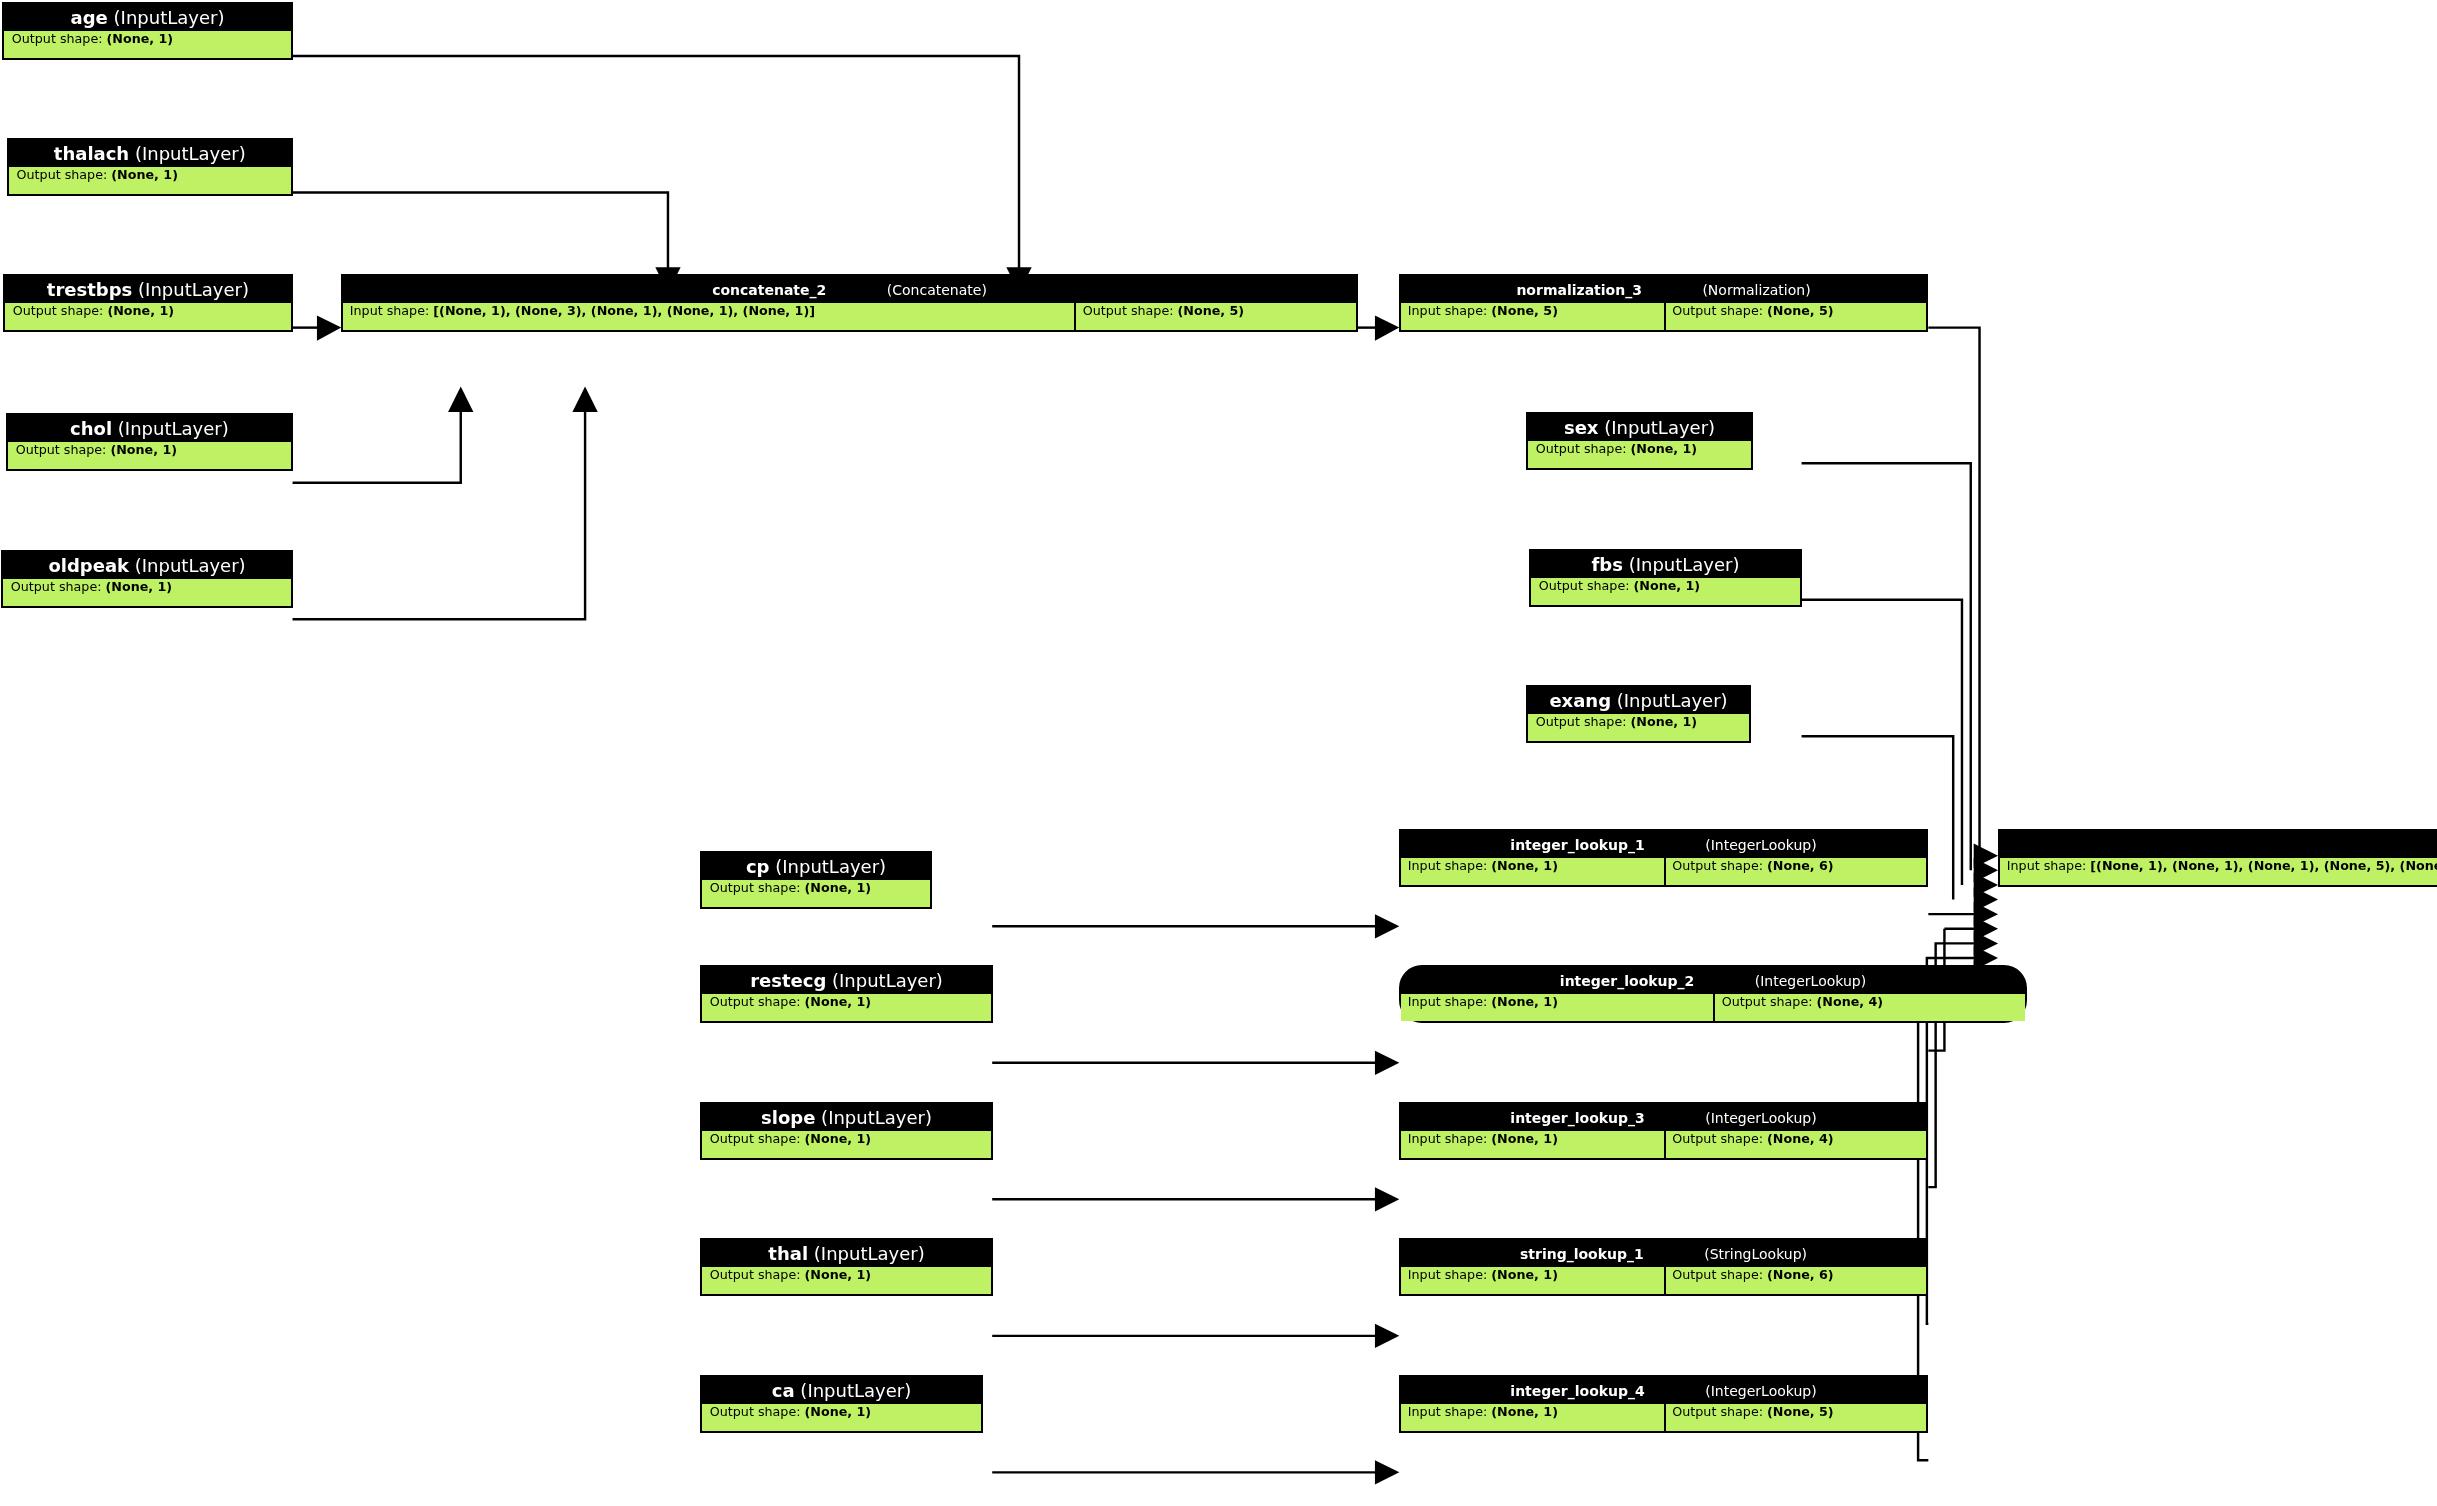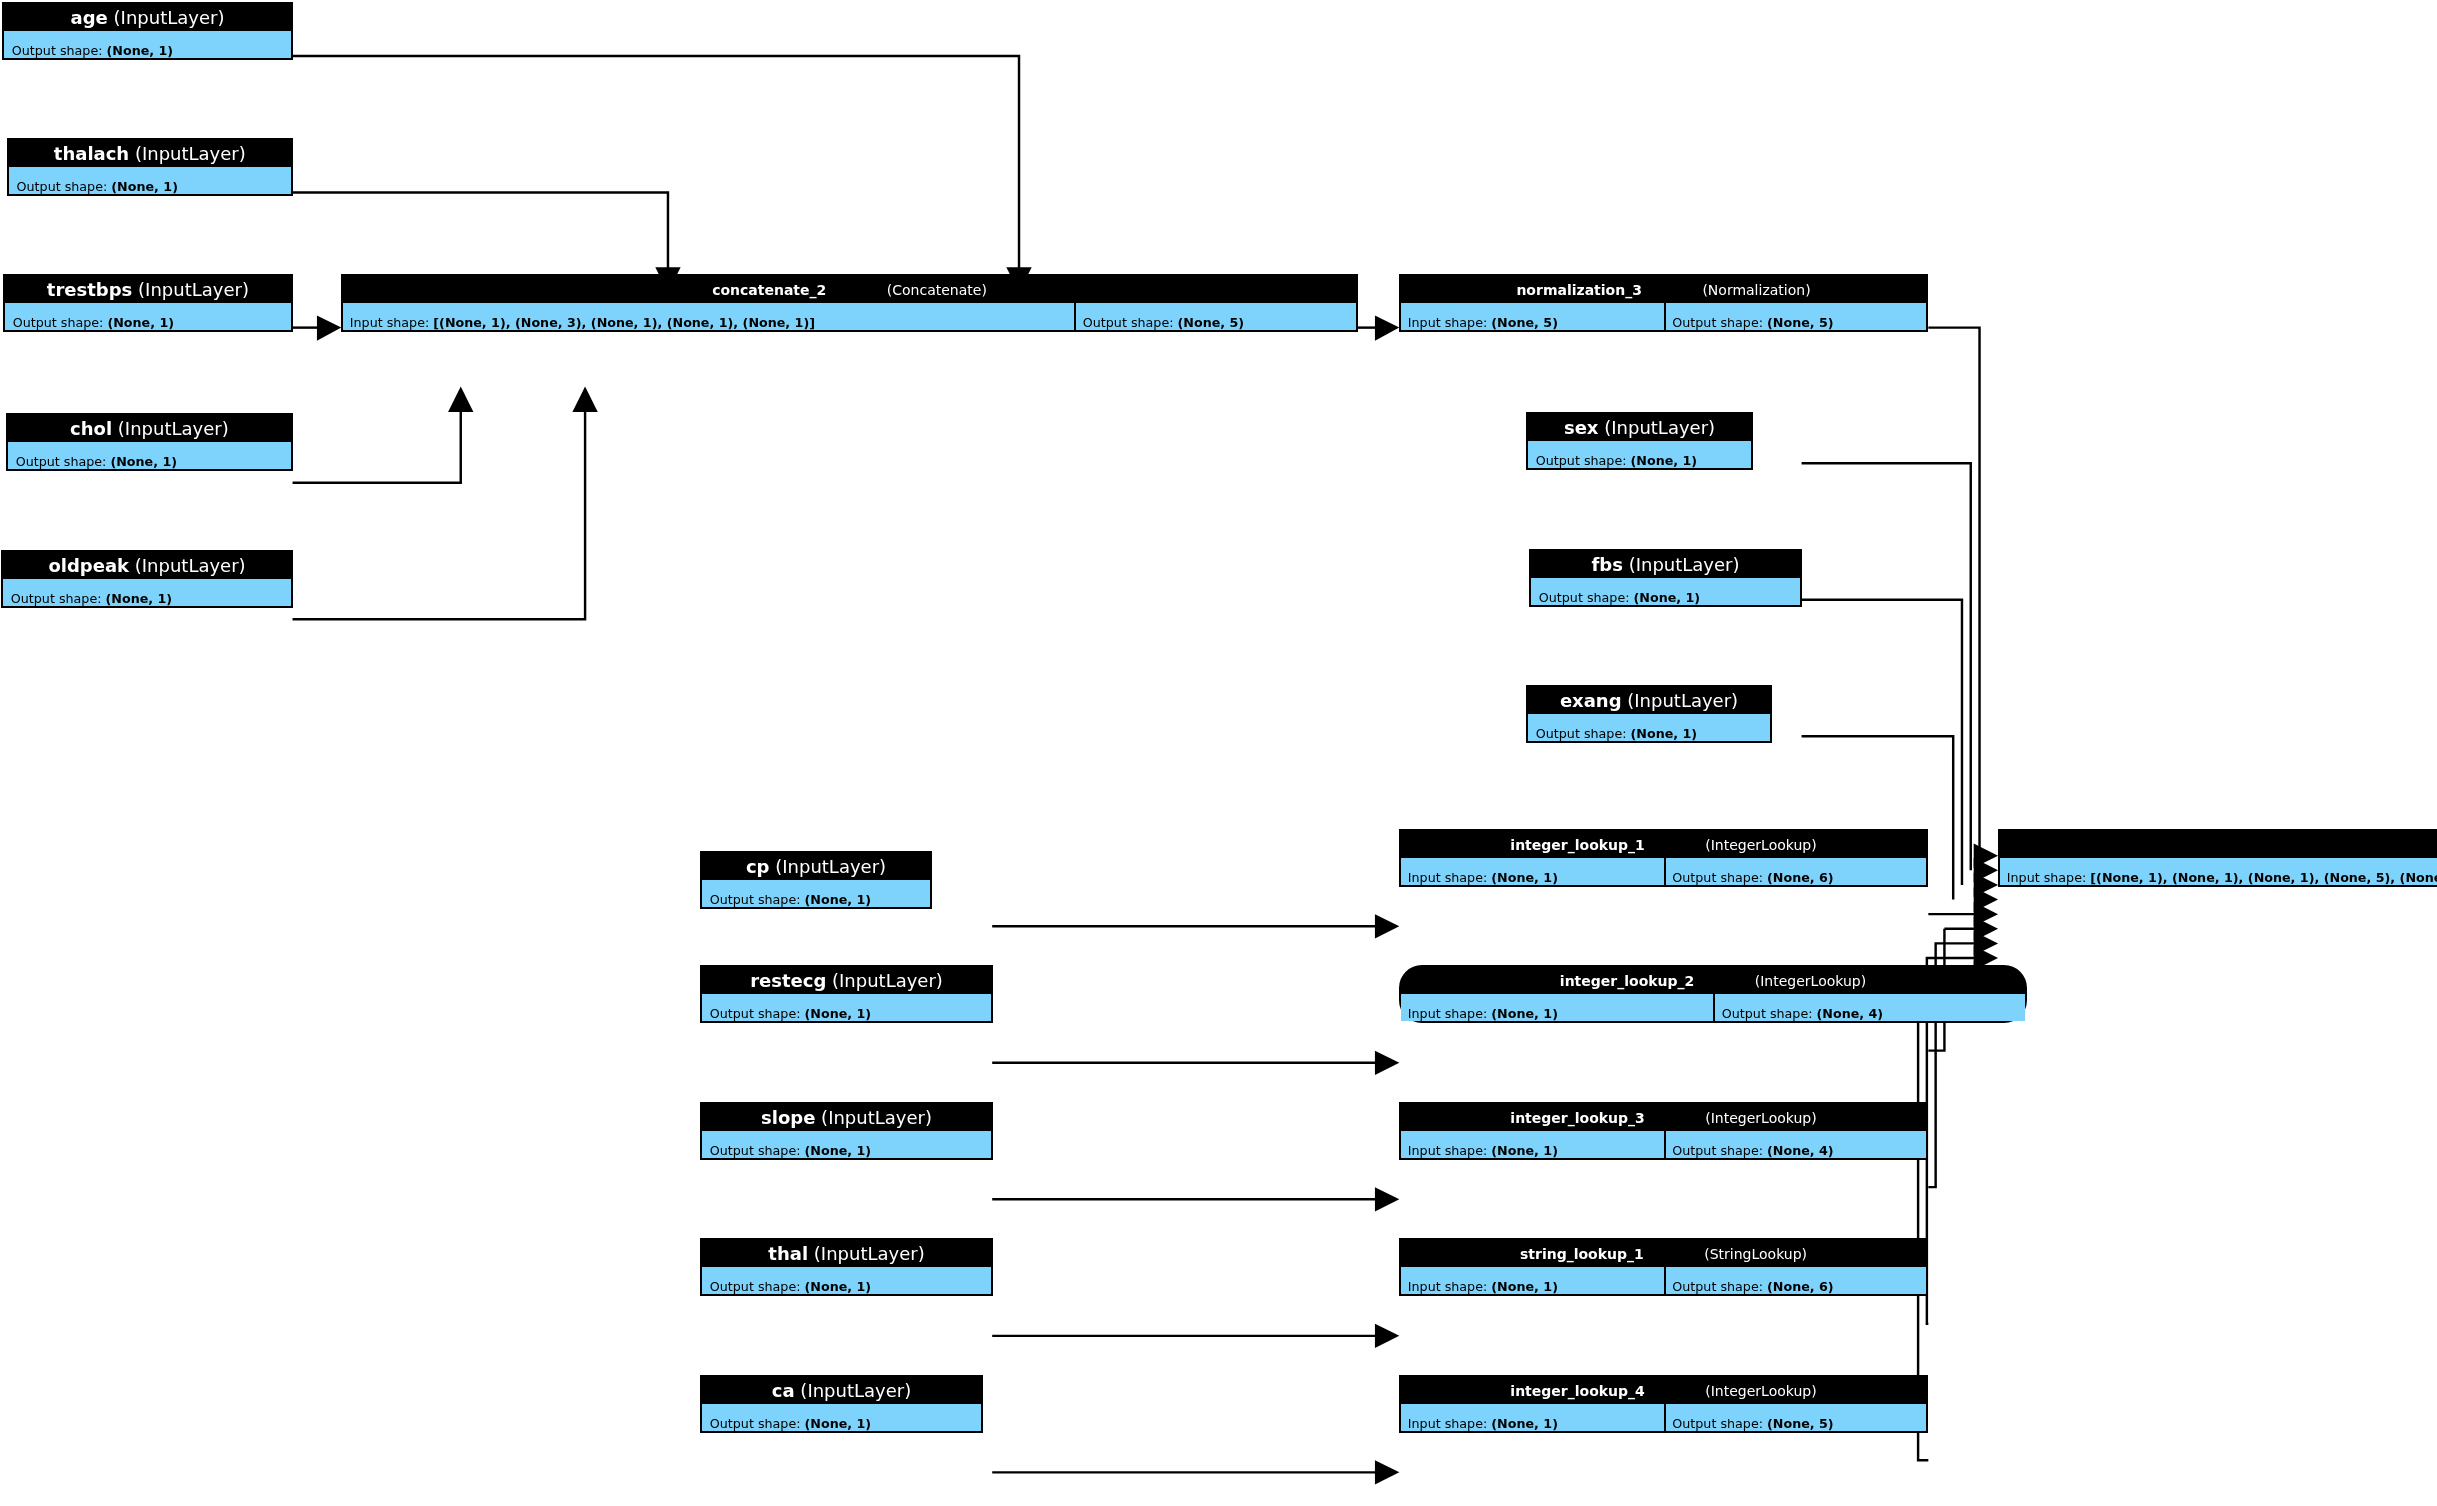--- a/index.html
+++ b/index.html
@@ -17,8 +17,8 @@
   .node .title .cls{font-weight:normal;}
   .node .shapes{display:flex;background:#000;}
   .node .cell{
-    background:#7dd3fc;color:#000;white-space:nowrap;
-    display:flex;align-items:flex-end;
+    background:#bef264;color:#000;white-space:nowrap;
+    display:flex;align-items:flex-start;
     box-sizing:border-box;
   }
   .node .cell .lbl{font-weight:normal;}

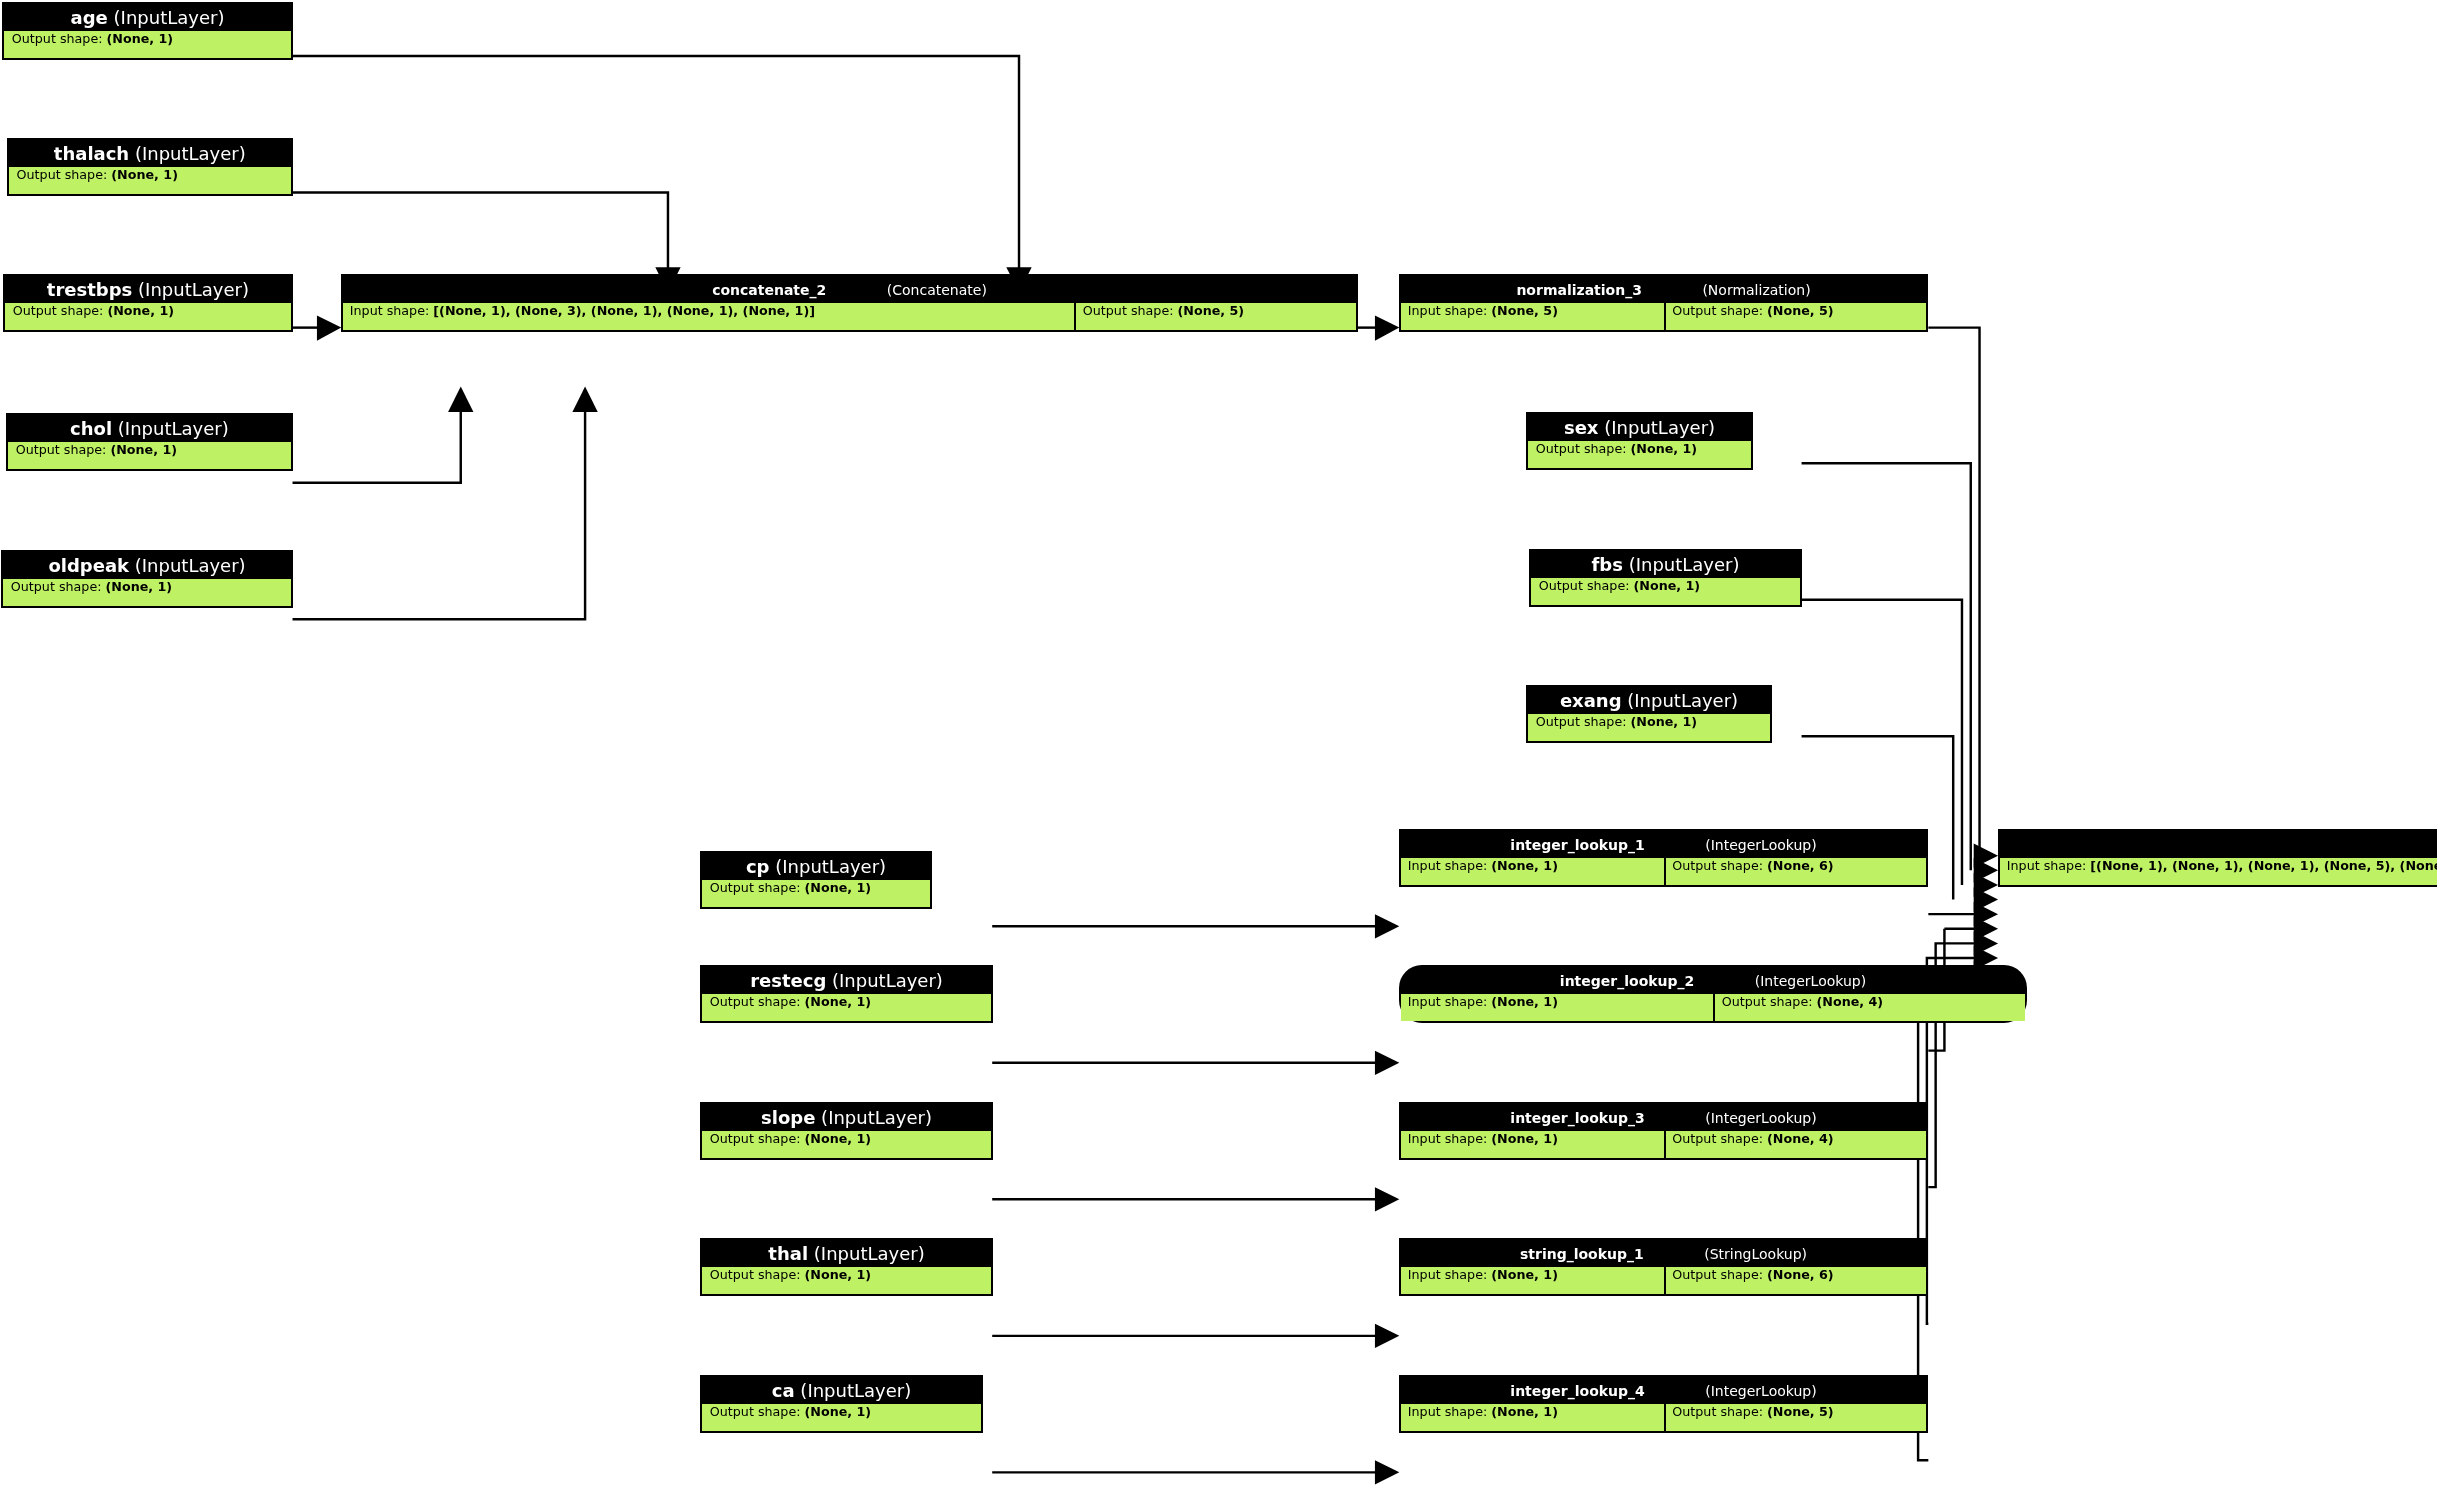--- a/index.html
+++ b/index.html
@@ -210,7 +210,7 @@
     </div>
   </div>
 
-  <div class="node sz-in" style="left:1526px;top:685px;width:246px;">
+  <div class="node sz-in" style="left:1526px;top:685px;width:225px;">
     <div class="title">
       <span class="nm">exang</span>&nbsp;<span class="cls">(InputLayer)</span>
     </div>

